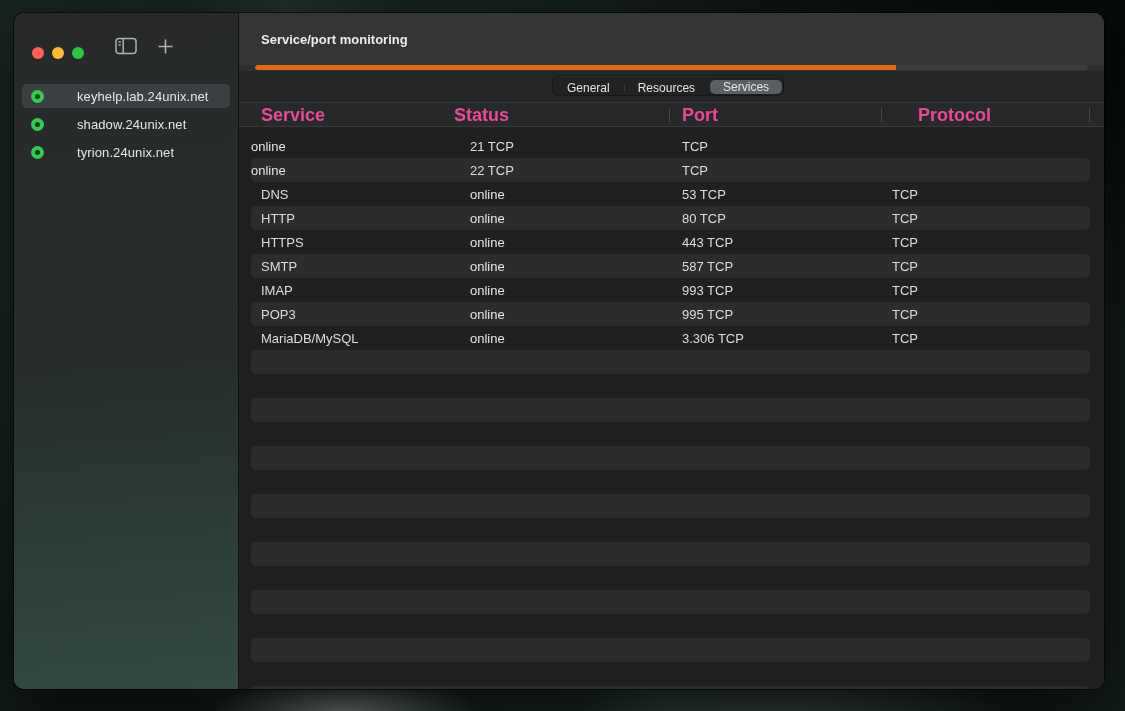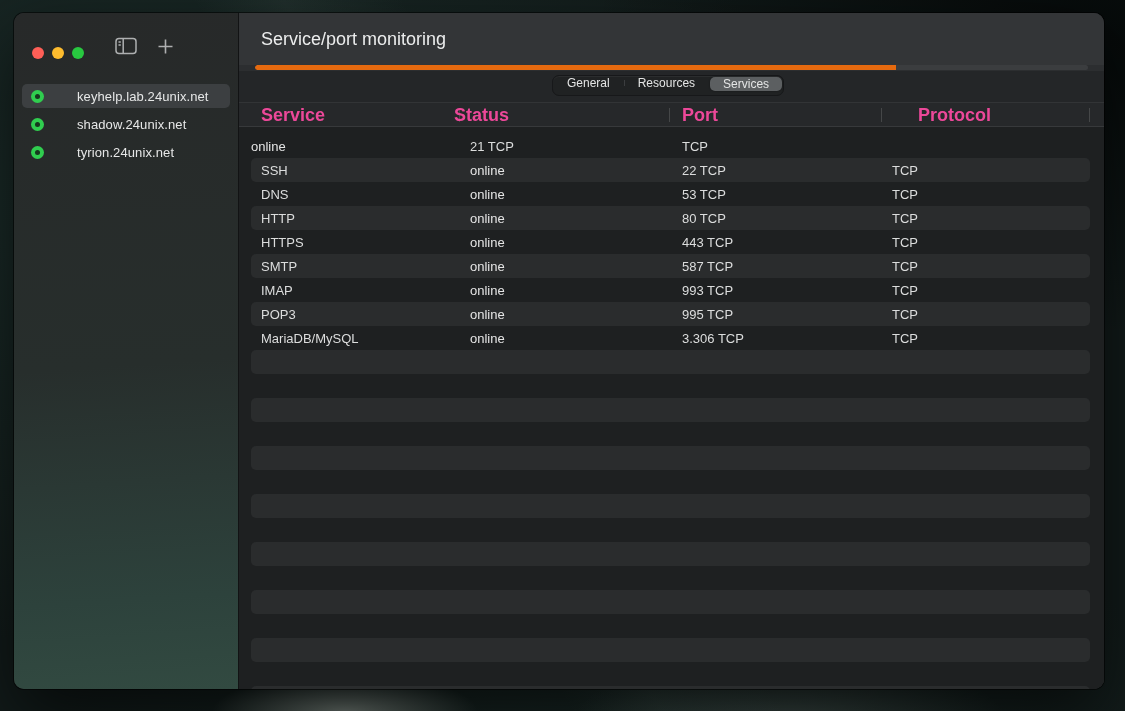--- a/index.html
+++ b/index.html
@@ -53,7 +53,7 @@
   
   .main { flex:1; display:flex; flex-direction:column; background:#242628; position:relative; }
   .titlebar { height:52px; background:#333537; display:flex; align-items:center; padding-left:22px; flex:0 0 52px; }
-  .titlebar .title { font-size:18px; font-weight:400; color:#eceded; }
+  .titlebar .title { font-size:13px; font-weight:700; color:#eceded; }
 
   .progress-zone { height:6px; padding:0 16px; flex:0 0 6px; background:#2c2e30; }
   .progress-track { height:5px; border-radius:3px; background:#3b3d3f; overflow:hidden; }

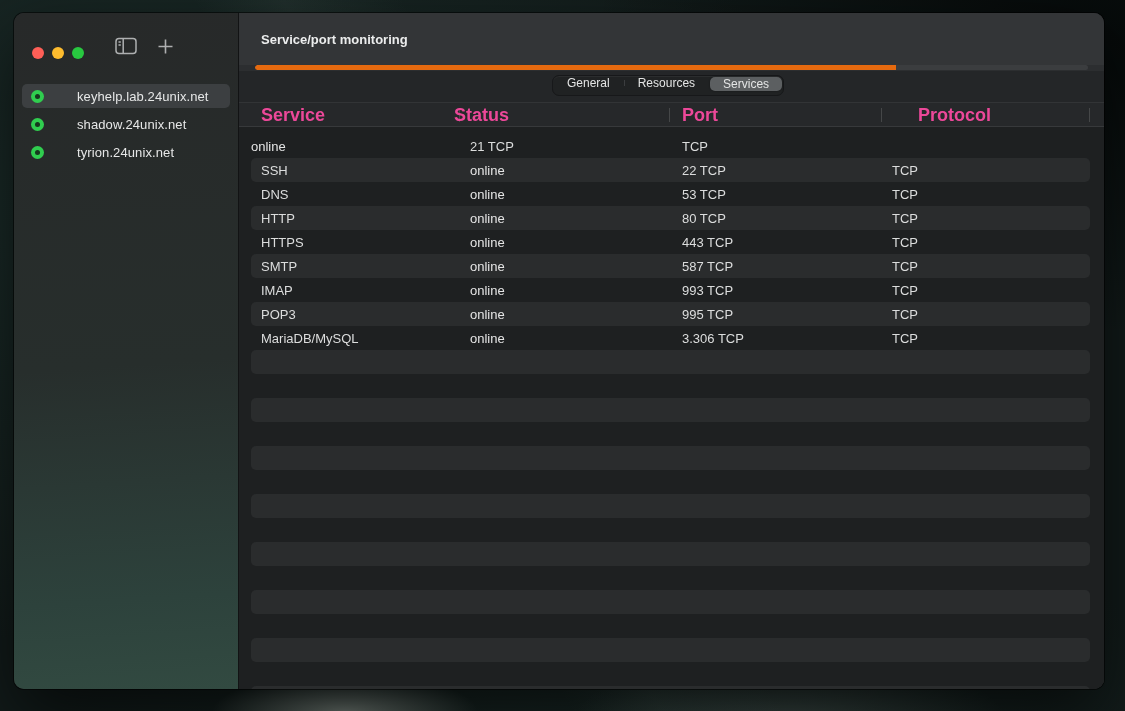--- a/index.html
+++ b/index.html
@@ -62,7 +62,7 @@
   .tabstrip { height:32px; flex:0 0 32px; position:relative; border-bottom:1px solid #323436; }
   .segmented {
     position:absolute; left:313px; top:4px; height:21px;
-    display:flex; align-items:flex-start;
+    display:flex; align-items:flex-end;
     background:#202223; border:1px solid #17181a; border-radius:7px;
     box-shadow:inset 0 1px 0 rgba(255,255,255,0.05);
   }

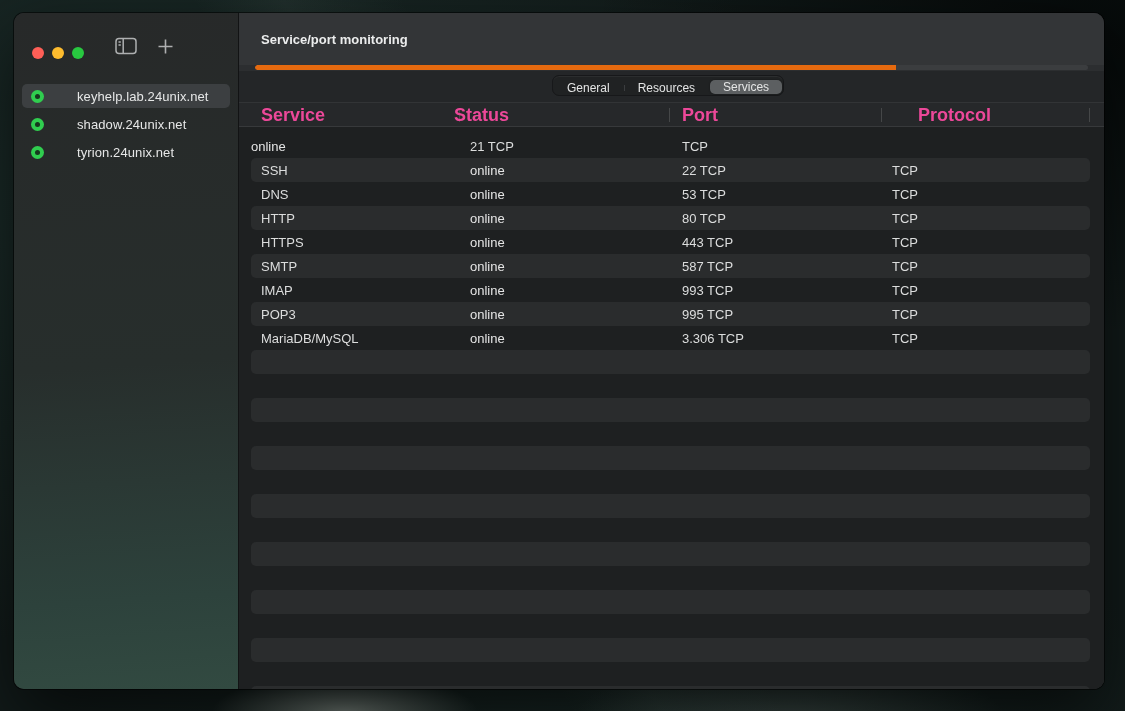--- a/index.html
+++ b/index.html
@@ -178,7 +178,6 @@
           <span class="cell-protocol">TCP</span>
         </div>
         <div class="row stripe">
-          <span class="cell-service">SSH</span>
           <span class="cell-status">online</span>
           <span class="cell-port">22 TCP</span>
           <span class="cell-protocol">TCP</span>

